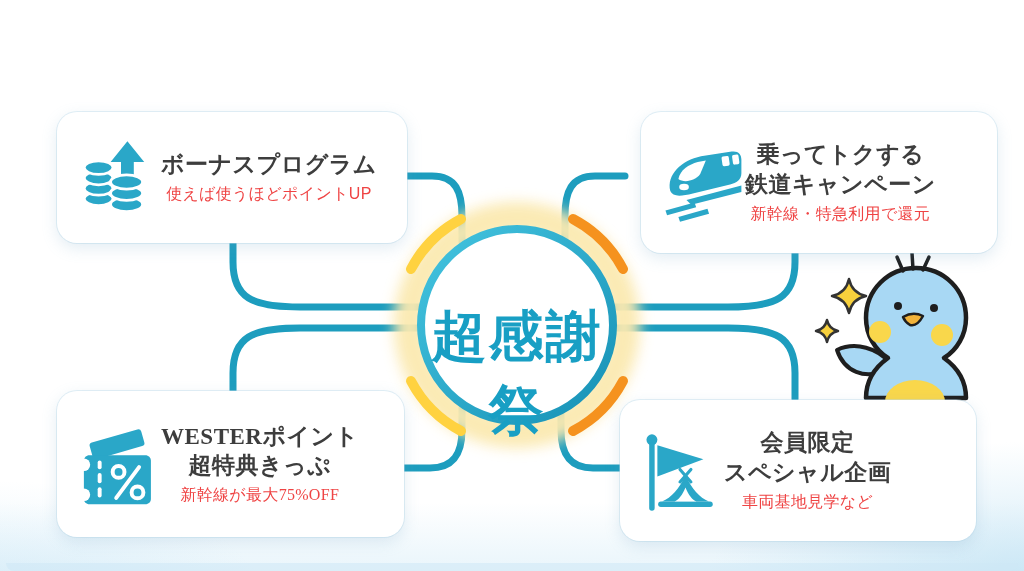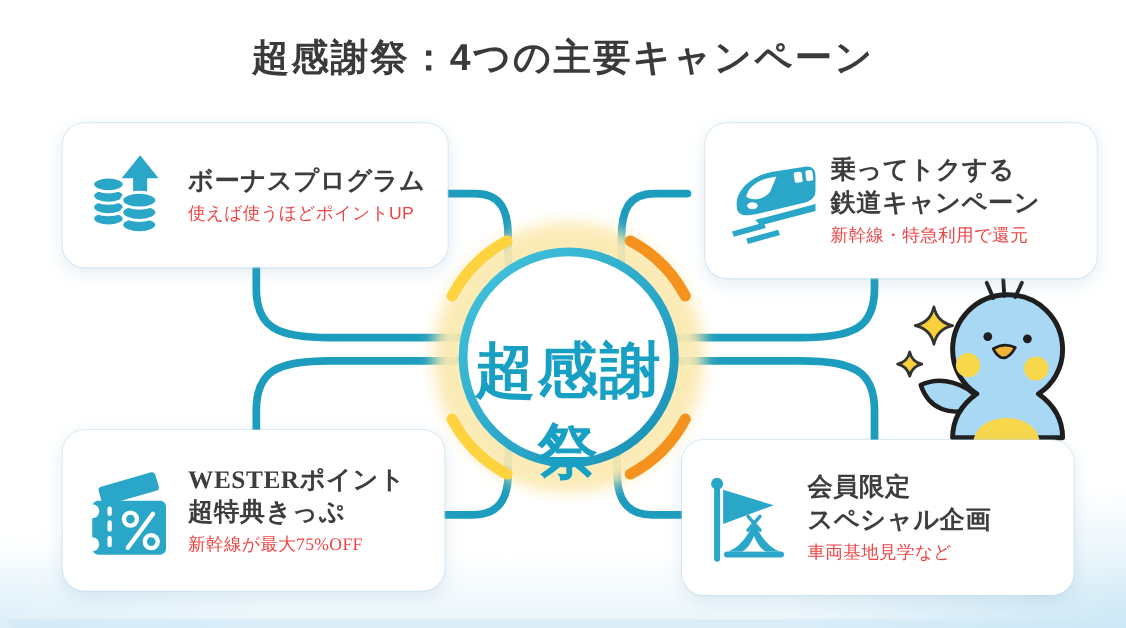--- a/index.html
+++ b/index.html
@@ -43,7 +43,6 @@
 
 <div id="stage">
 
-  <div class="page-title">超感謝祭：4つの主要キャンペーン</div>
 
   <svg class="bg" width="1024" height="571" viewBox="0 0 1024 571">
     <defs>

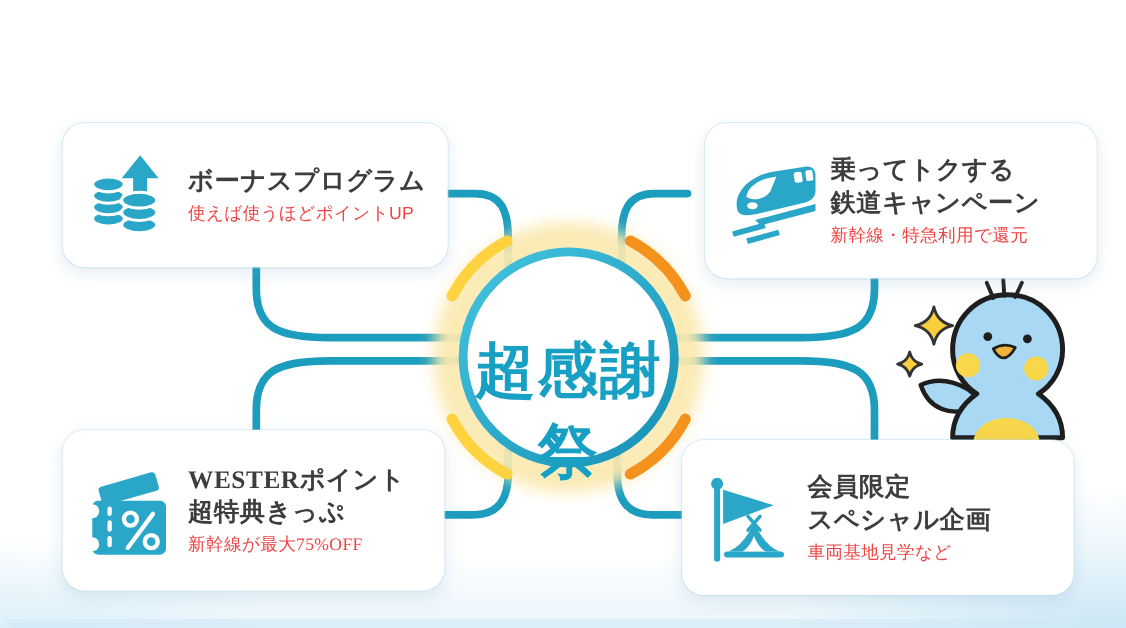--- a/index.html
+++ b/index.html
@@ -26,7 +26,7 @@
     display:flex;align-items:center;padding:0 14px 0 16px;box-sizing:border-box;
   }
   .card .icon{flex:0 0 88px;display:flex;align-items:center;justify-content:center;}
-  .card .txt{margin-left:10px;}
+  .card .txt{text-align:center;}
   .card-title{font-size:23px;font-weight:800;color:#3d3d3d;line-height:1.28;letter-spacing:.5px;}
   .card-sub{font-size:16px;font-weight:500;color:#ef4444;margin-top:5px;letter-spacing:.3px;}
   #card-tl{left:57px;top:112px;width:350px;height:131px;}

